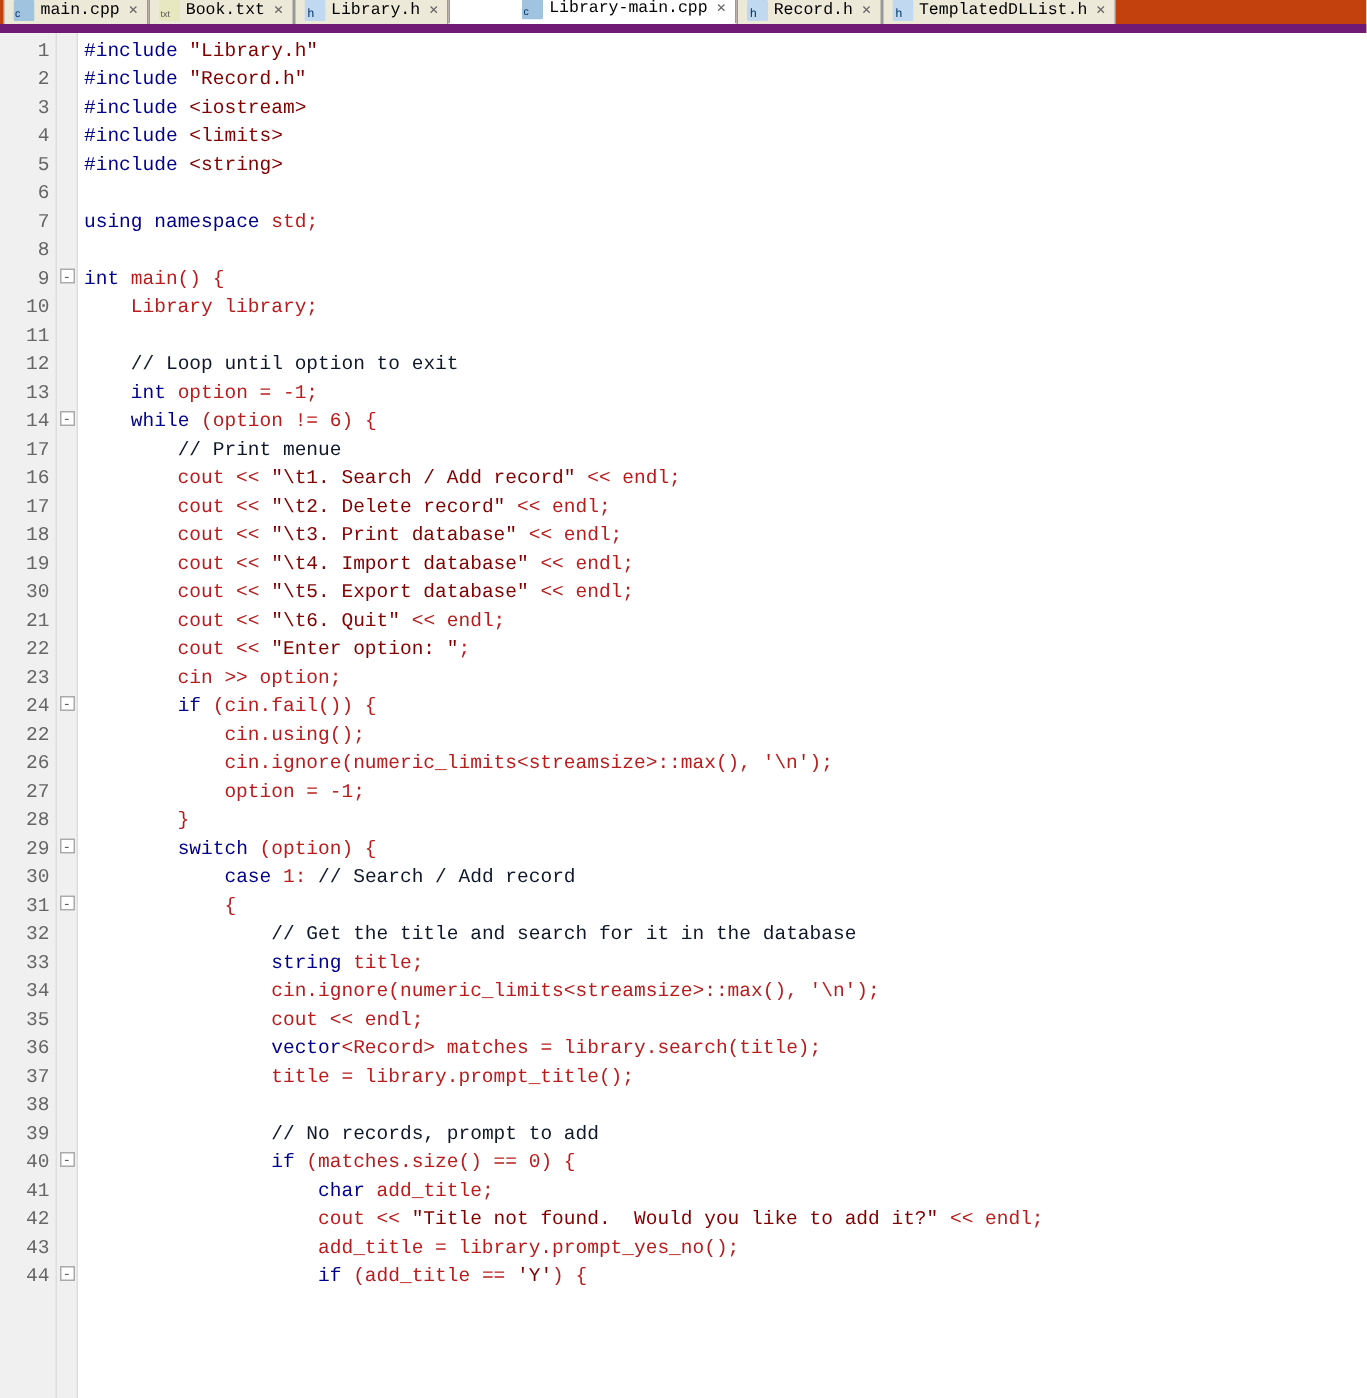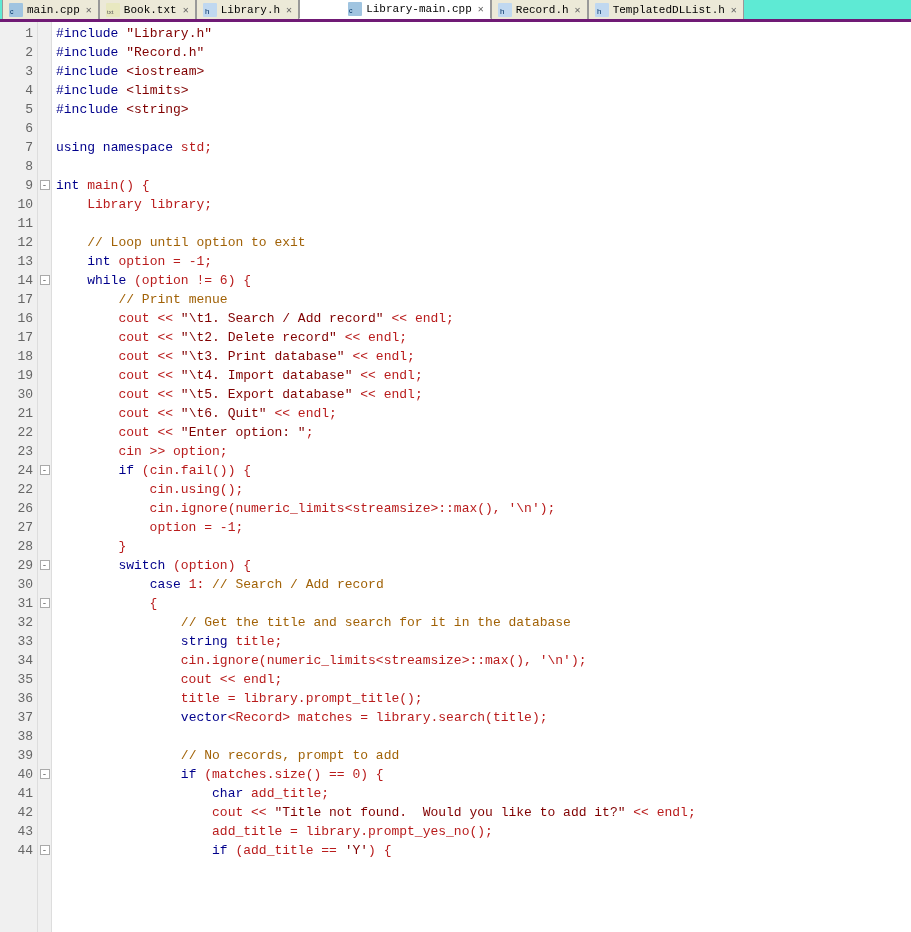--- a/index.html
+++ b/index.html
@@ -16,8 +16,8 @@
     
     .tab-bar {
       display: flex;
-      background: #5eead4;
-      border-bottom: 3px solid #701a75;
+      background: #c2410c;
+      border-bottom: 6px solid #701a75;
       height: 22px;
       align-items: flex-end;
       padding-left: 2px;

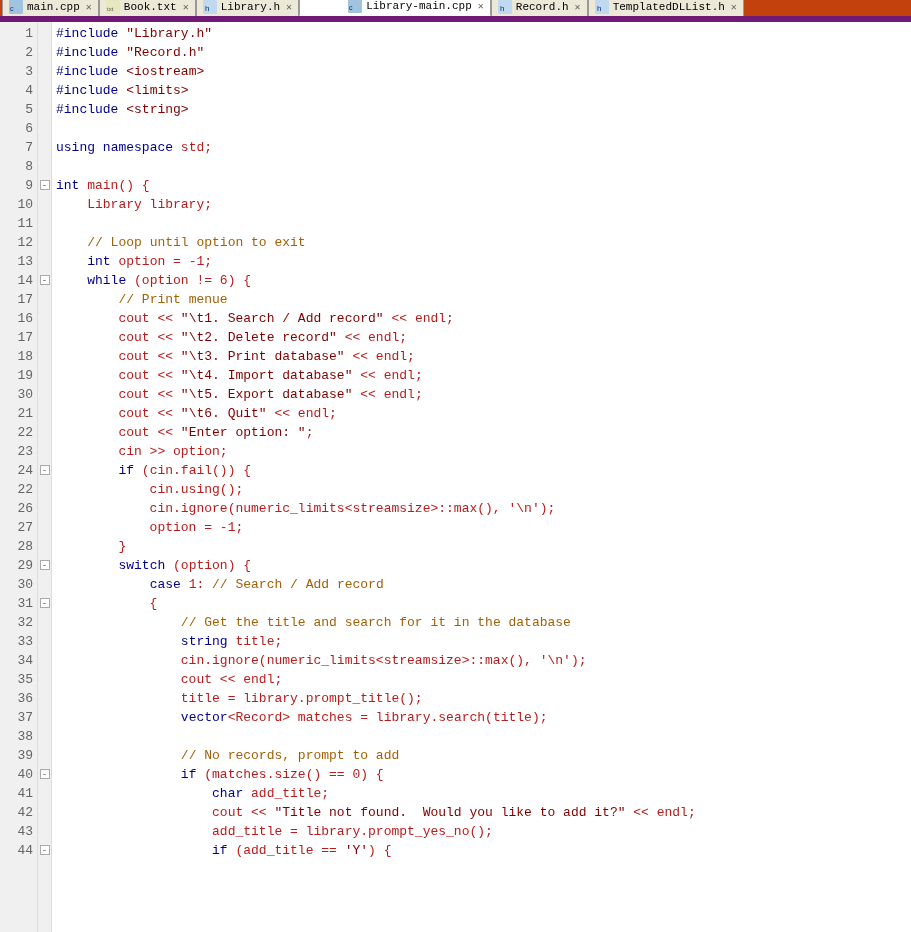--- a/index.html
+++ b/index.html
@@ -110,7 +110,7 @@
 
     
     .kw { color: #00008b; font-weight: normal; } 
-    .comment { color: #a16207; } 
+    .comment { color: #0f172a; } 
     .string-lit { color: #800000; }
     .plain { color: #b91c1c; }
 

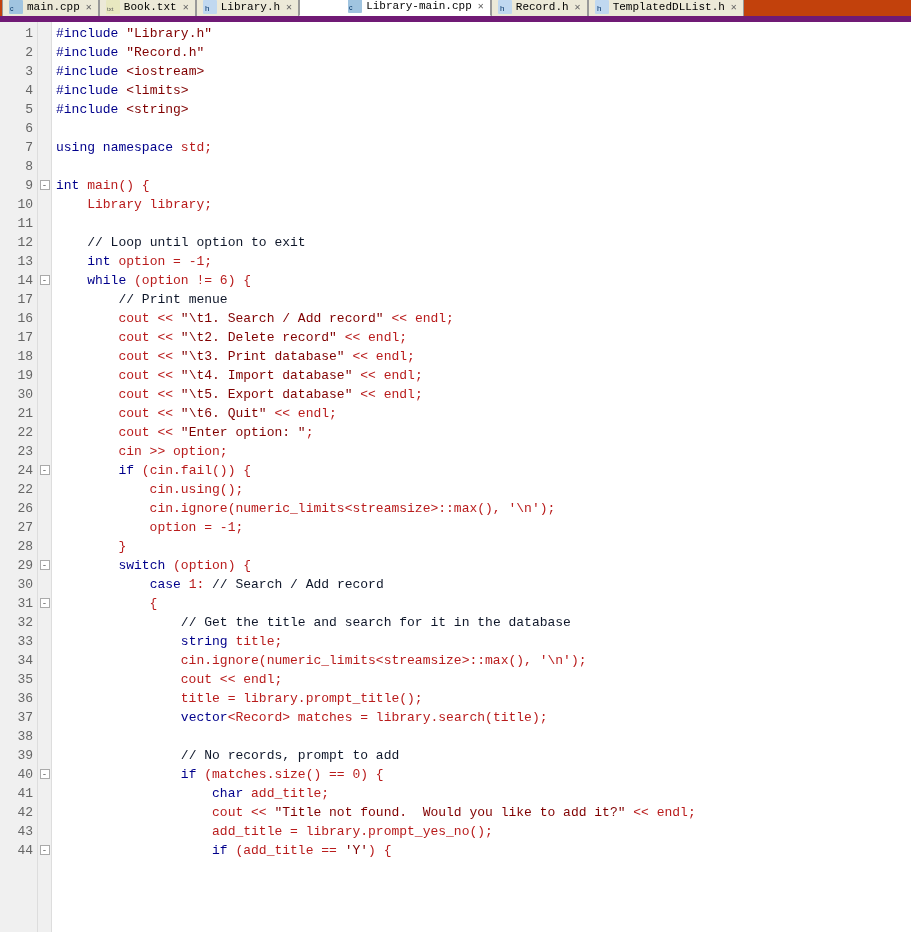--- a/index.html
+++ b/index.html
@@ -429,13 +429,13 @@
     </div>
 
     <div class="code-line">
+      <span class="plain">                </span><span class="kw">vector</span><span class="plain">&lt;Record&gt; matches = library.search(title);</span>
+    </div>
+
+    <div class="code-line">
       <span class="plain">                title = library.prompt_title();</span>
     </div>
 
-    <div class="code-line">
-      <span class="plain">                </span><span class="kw">vector</span><span class="plain">&lt;Record&gt; matches = library.search(title);</span>
-    </div>
-
     <div class="code-line">&nbsp;</div>
 
     <div class="code-line">

